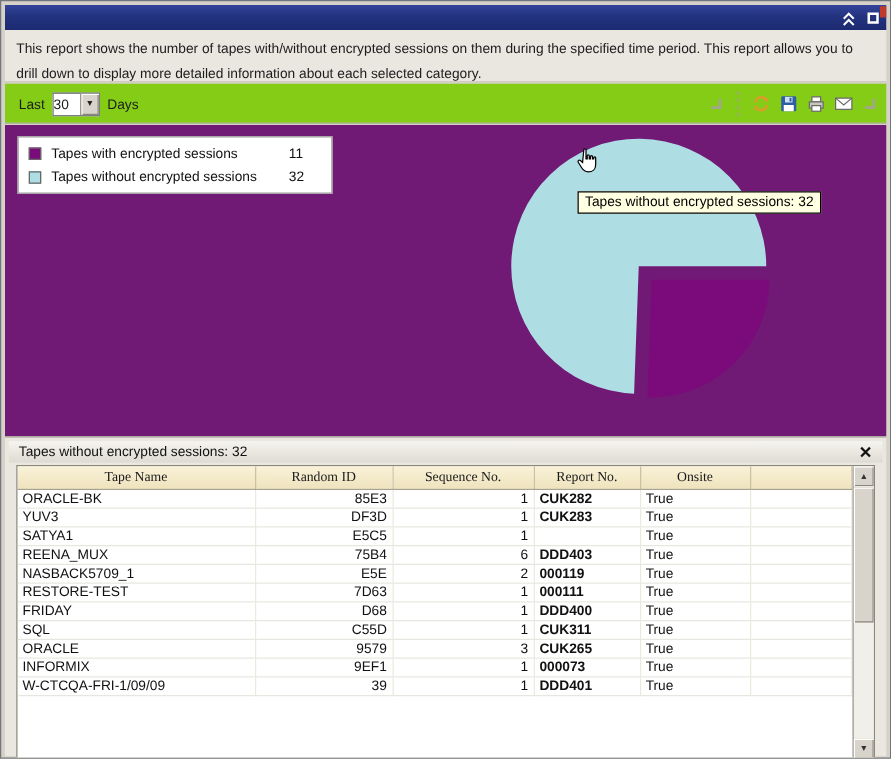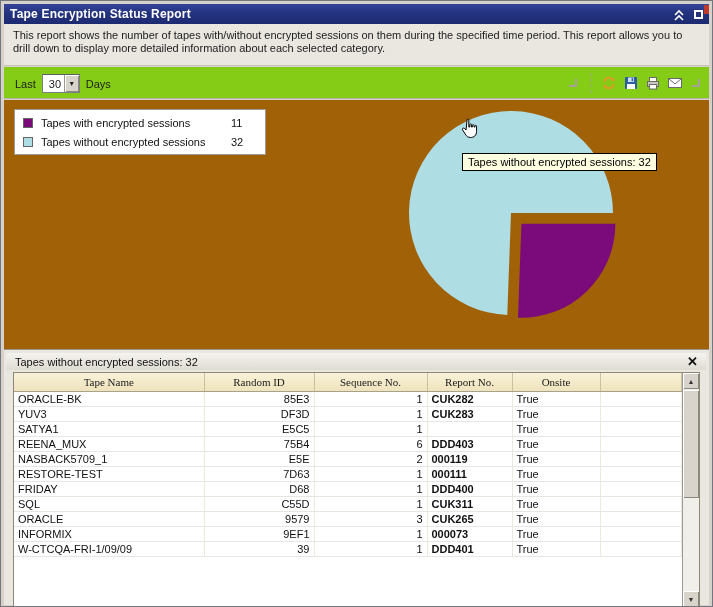--- a/index.html
+++ b/index.html
@@ -94,7 +94,6 @@
 <div class="window">
 
   <div class="titlebar">
-    <span class="title">Tape Encryption Status Report</span>
     <span class="titlebar-icons">
       <span class="tool-btn" title="">
         <svg width="14" height="14" viewBox="0 0 14 14">

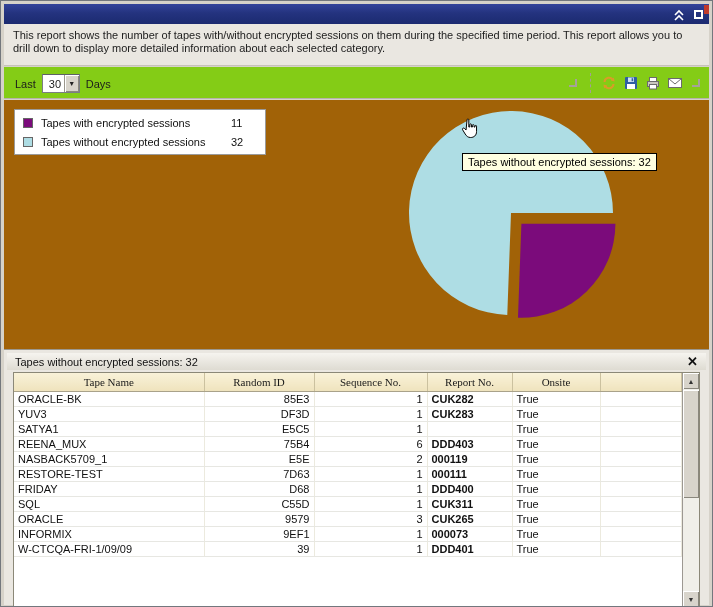--- a/index.html
+++ b/index.html
@@ -16,7 +16,7 @@
 
   
   .description{position:absolute;left:3px;top:23px;width:705px;height:42px;background:#EAE7E1;
-    border-bottom:1px solid #c7c3b9;padding:5px 9px;font-size:11px;color:#1c1c1c;line-height:13px;}
+    border-bottom:1px solid #c7c3b9;padding:5px 9px;font-size:11px;color:#1c1c1c;line-height:20px;}
 
   
   .toolbar{position:absolute;left:3px;top:66px;width:705px;height:32px;background:#84cc16;

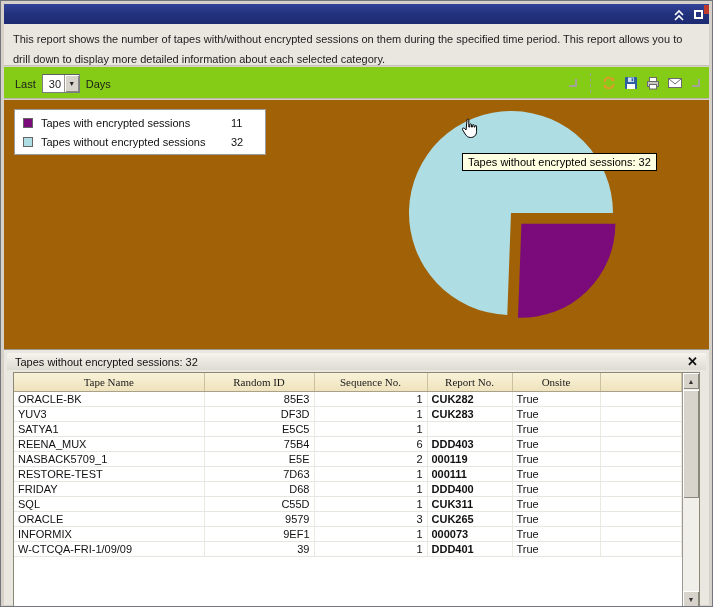--- a/index.html
+++ b/index.html
@@ -24,7 +24,7 @@
   .period{position:absolute;left:11px;top:7px;display:flex;align-items:center;gap:6px;font-size:11px;color:#1c1c1c;}
   .dropdown{display:inline-flex;align-items:center;width:38px;height:19px;background:#fff;
     border:1px solid #7a7e83;border-top-color:#5d6166;}
-  .dropdown .dd-value{flex:1;font-size:11px;padding-left:6px;}
+  .dropdown .dd-value{flex:1;font-size:11px;padding-left:0;}
   .dropdown .dd-btn{width:15px;height:100%;background:#d8d4cb;border-left:1px solid #9a968c;
     display:flex;align-items:center;justify-content:center;font-size:7px;color:#222;
     box-shadow:inset 1px 1px 0 #fff, inset -1px -1px 0 #8a877d;}

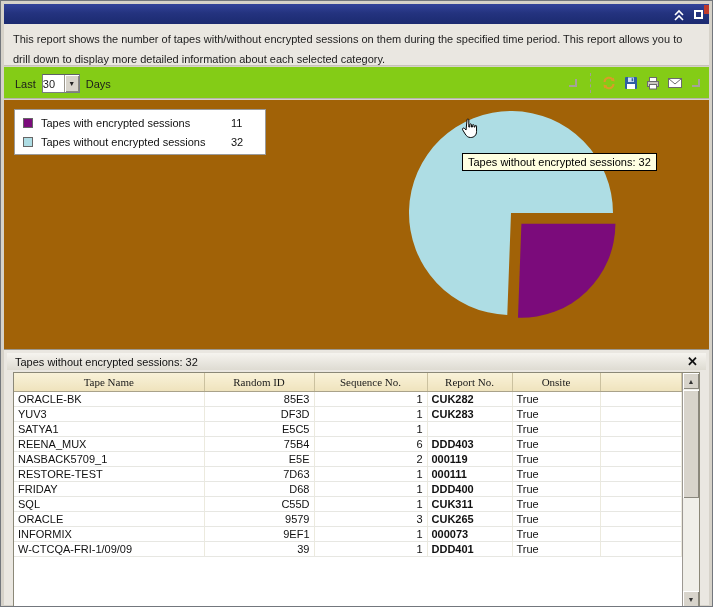--- a/index.html
+++ b/index.html
@@ -36,7 +36,7 @@
   .grip.right{margin-left:4px;}
 
   
-  .chart-region{position:absolute;left:3px;top:99px;width:705px;height:249px;background:#a16207;}
+  .chart-region{position:absolute;left:3px;top:99px;width:705px;height:249px;background:#701a75;}
 
   
   .legend{position:absolute;left:10px;top:9px;width:252px;height:46px;border:1px solid #9a9a9a;background:#fff;

